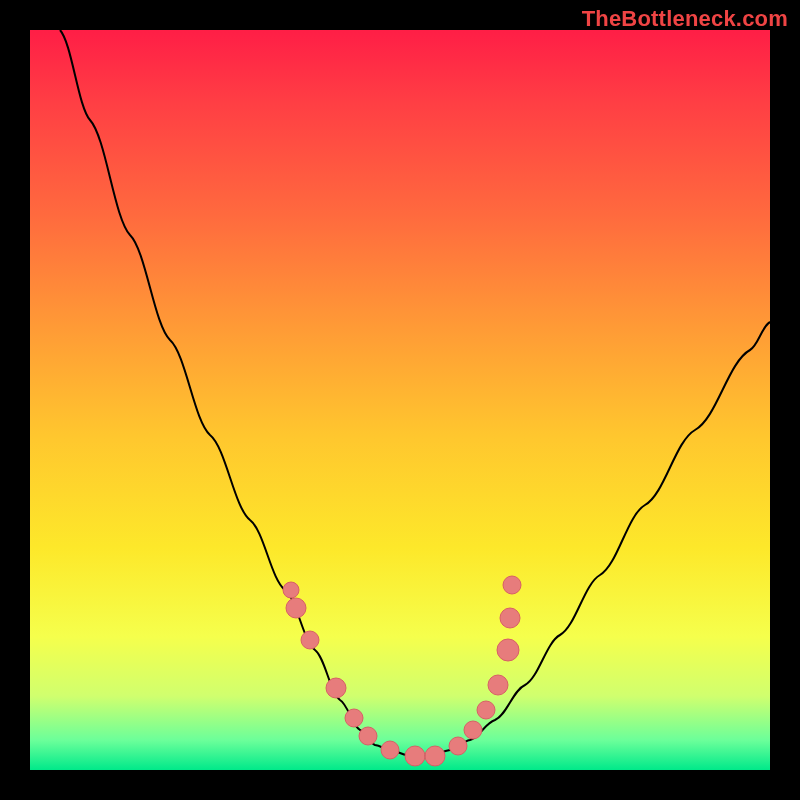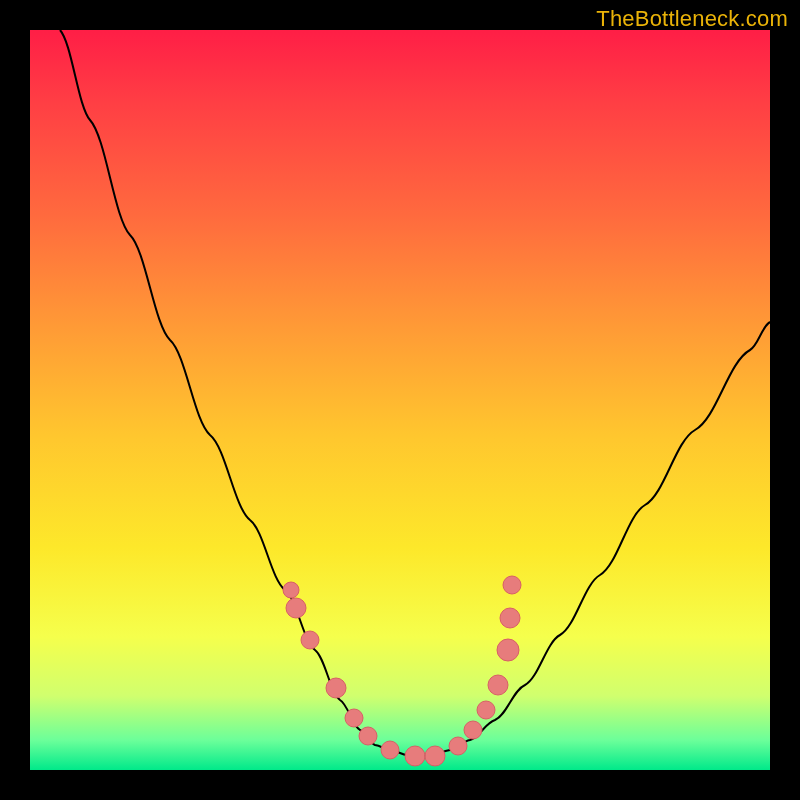--- a/index.html
+++ b/index.html
@@ -27,9 +27,9 @@
     position: absolute;
     top: 6px;
     right: 12px;
-    color: #eab308;
+    color: #ef4444;
     font-size: 22px;
-    font-weight: 400;
+    font-weight: 700;
     letter-spacing: 0.2px;
   }
   svg.plot {

